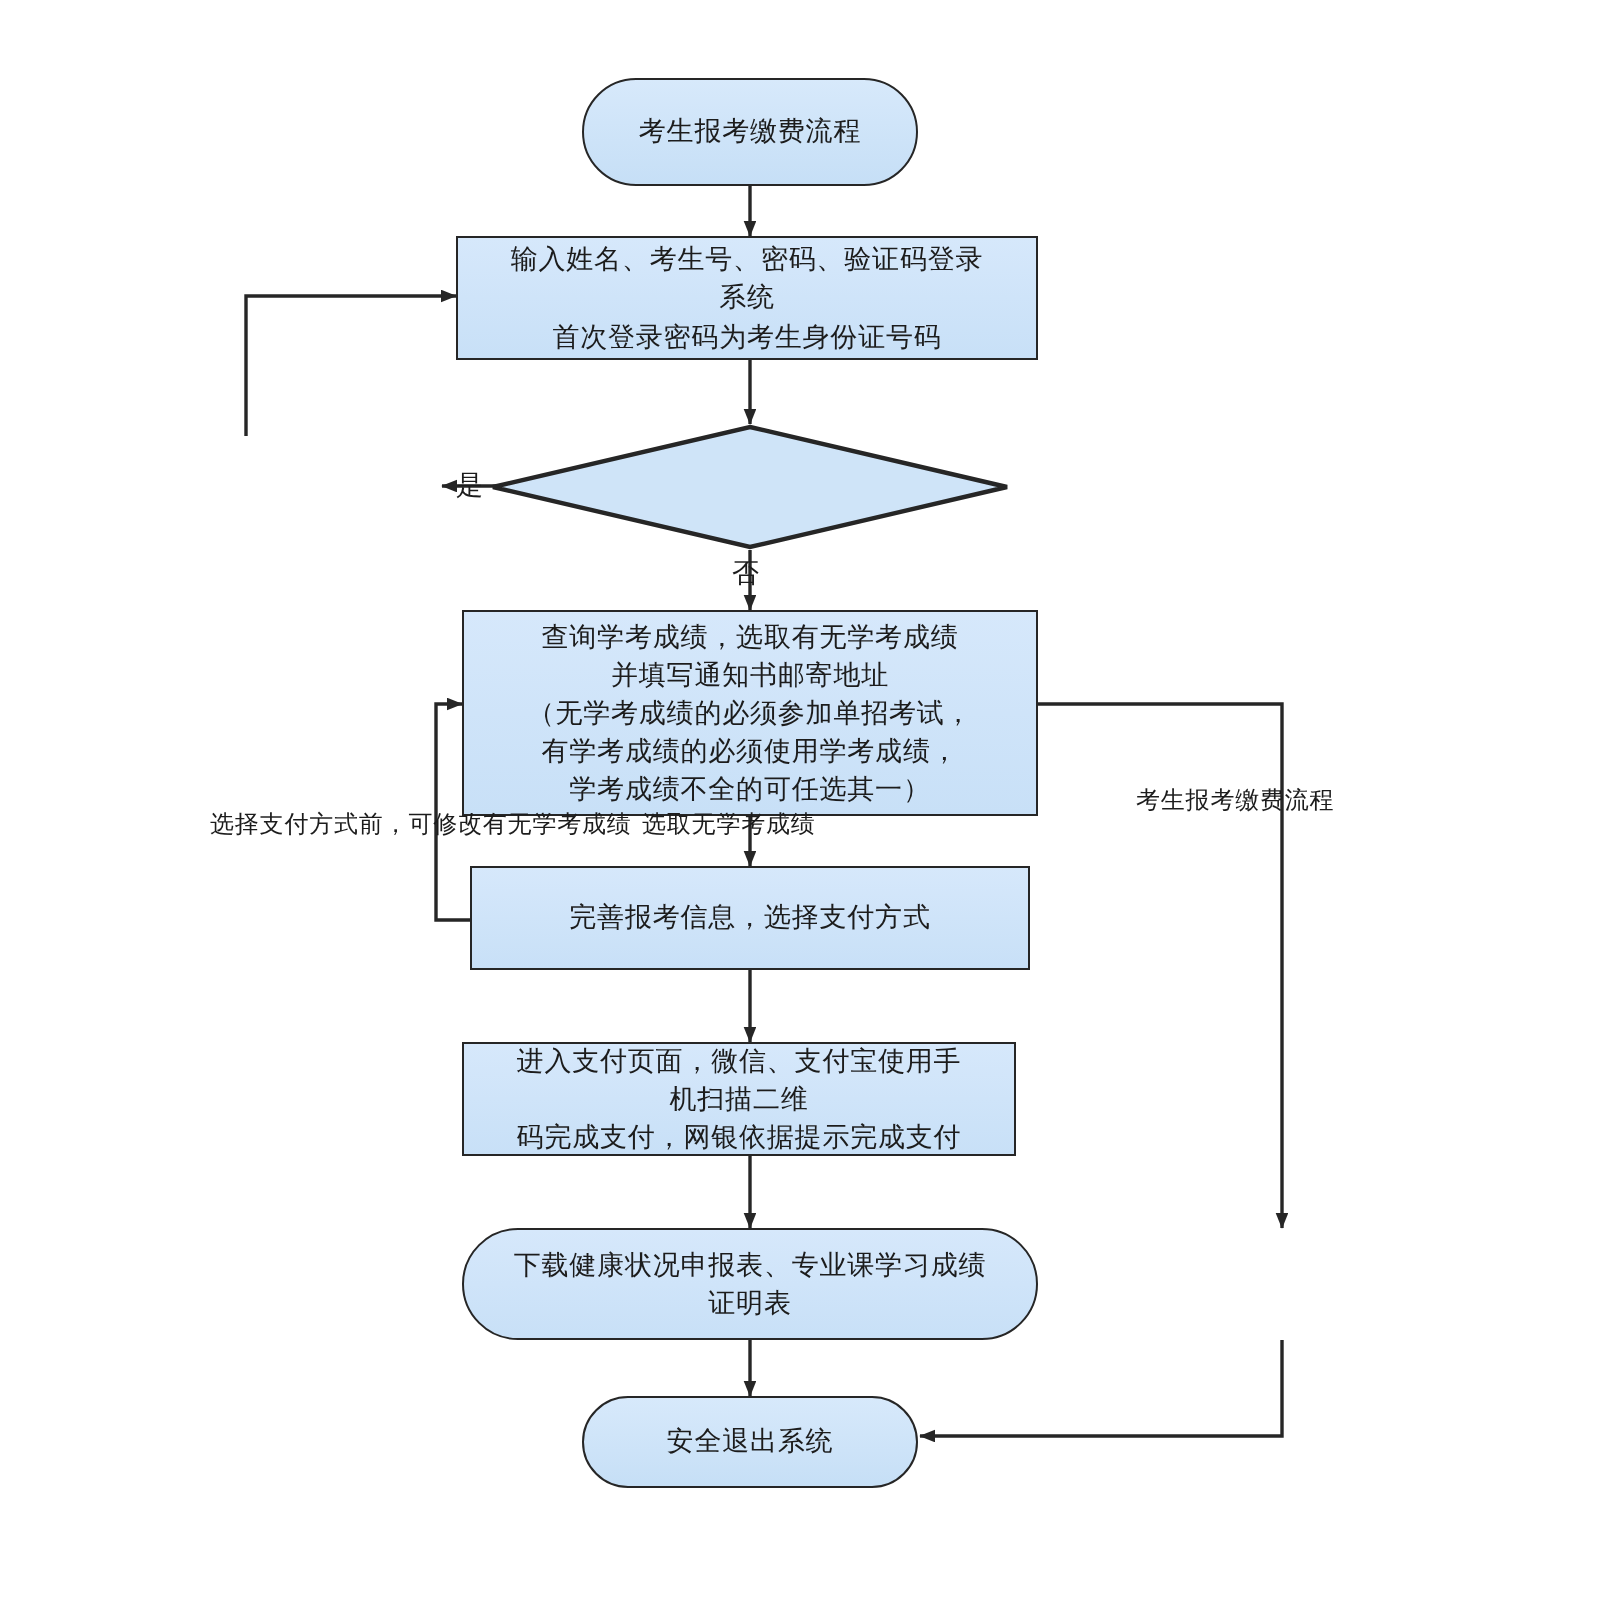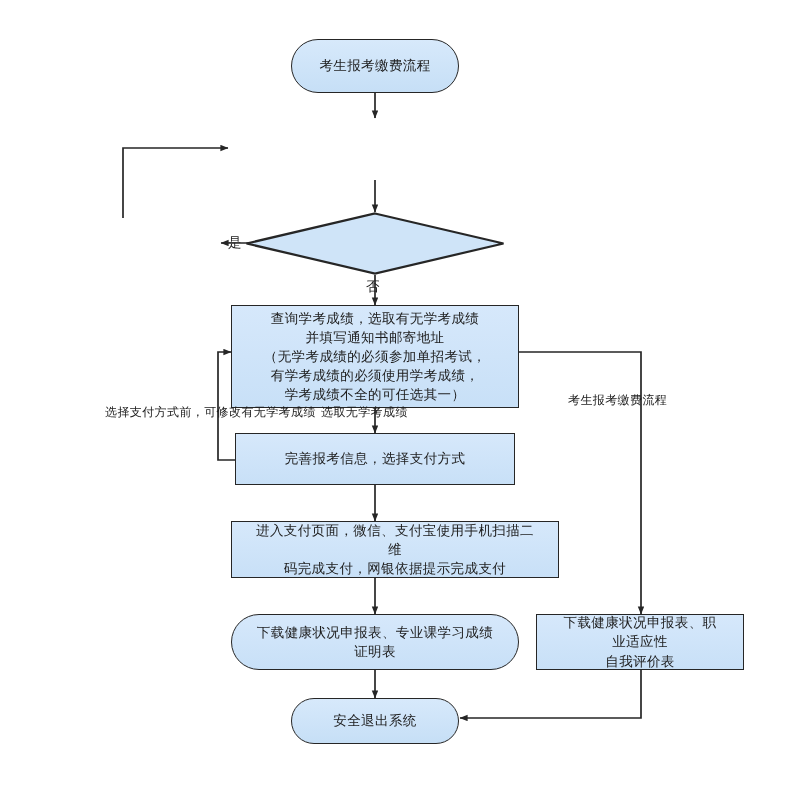--- a/index.html
+++ b/index.html
@@ -120,6 +120,10 @@
     <span class="txt">考生报考缴费流程</span>
   </div>
 
+  <div class="node process fs13" style="left:228px; top:118px; width:291px; height:62px;">
+    <span class="txt">输入姓名、考生号、密码、验证码登录系统
+首次登录密码为考生身份证号码</span>
+  </div>
 
 
   <div class="node decision fs13" style="left:245px; top:212px; width:260px; height:63px;">

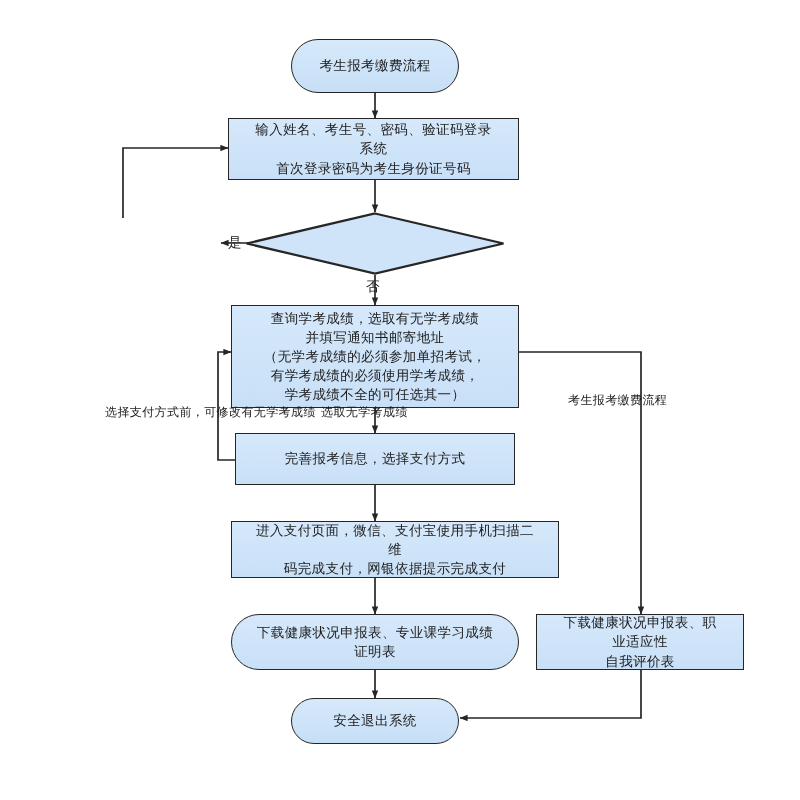--- a/index.html
+++ b/index.html
@@ -144,7 +144,7 @@
     <span class="txt">完善报考信息，选择支付方式</span>
   </div>
 
-  <div class="node process fs13" style="left:231px; top:521px; width:328px; height:57px;">
+  <div class="node process fs13" style="left:231px; top:521px; width:277px; height:57px;">
     <span class="txt">进入支付页面，微信、支付宝使用手机扫描二维
 码完成支付，网银依据提示完成支付</span>
   </div>

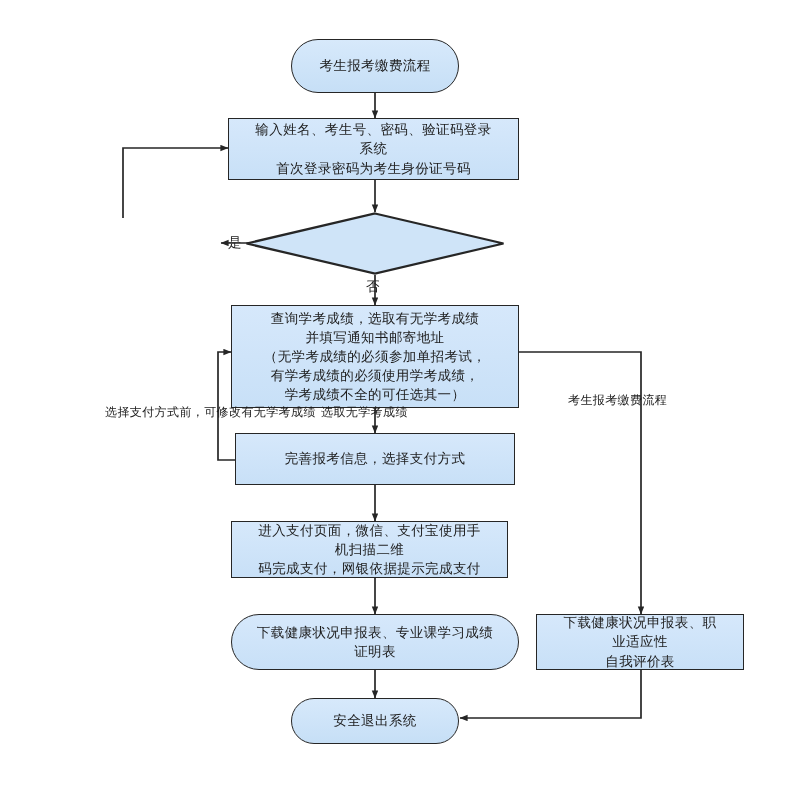--- a/index.html
+++ b/index.html
@@ -153,10 +153,6 @@
     <span class="txt">下载健康状况申报表、专业课学习成绩证明表</span>
   </div>
 
-  <div class="node process fs13" style="left:536px; top:614px; width:208px; height:56px;">
-    <span class="txt">下载健康状况申报表、职业适应性
-自我评价表</span>
-  </div>
 
   <div class="node terminal fs13" style="left:291px; top:698px; width:168px; height:46px;">
     <span class="txt">安全退出系统</span>

